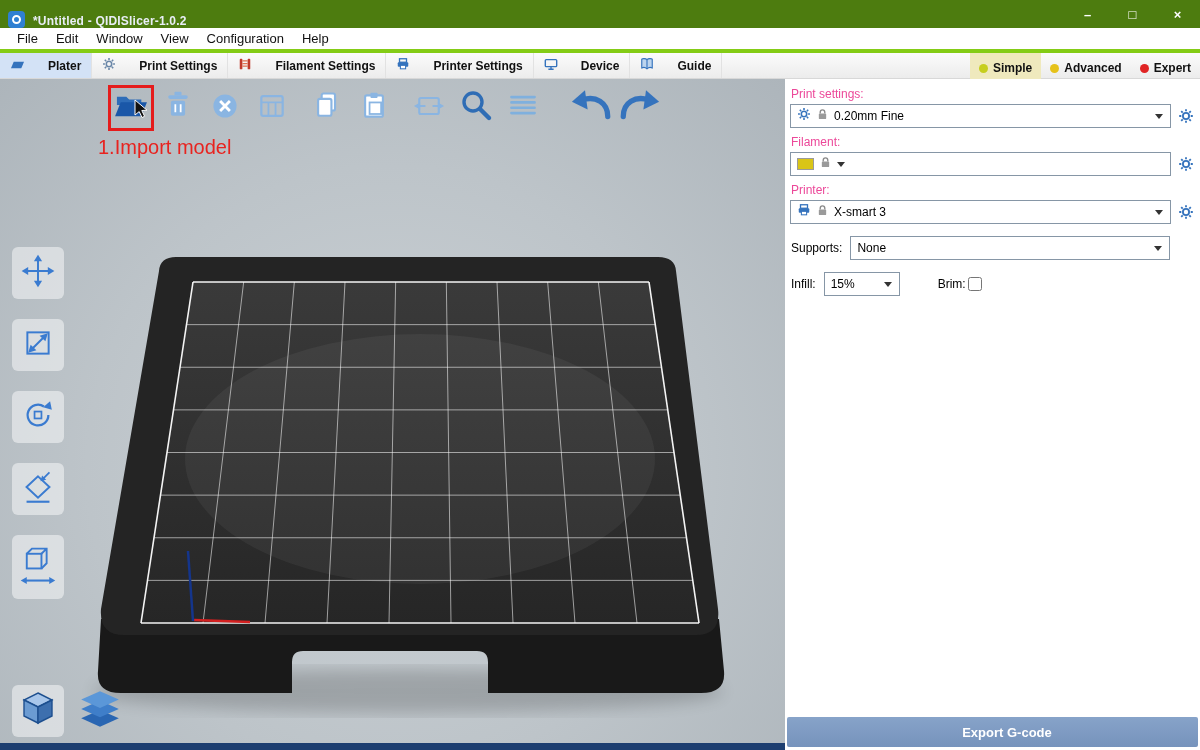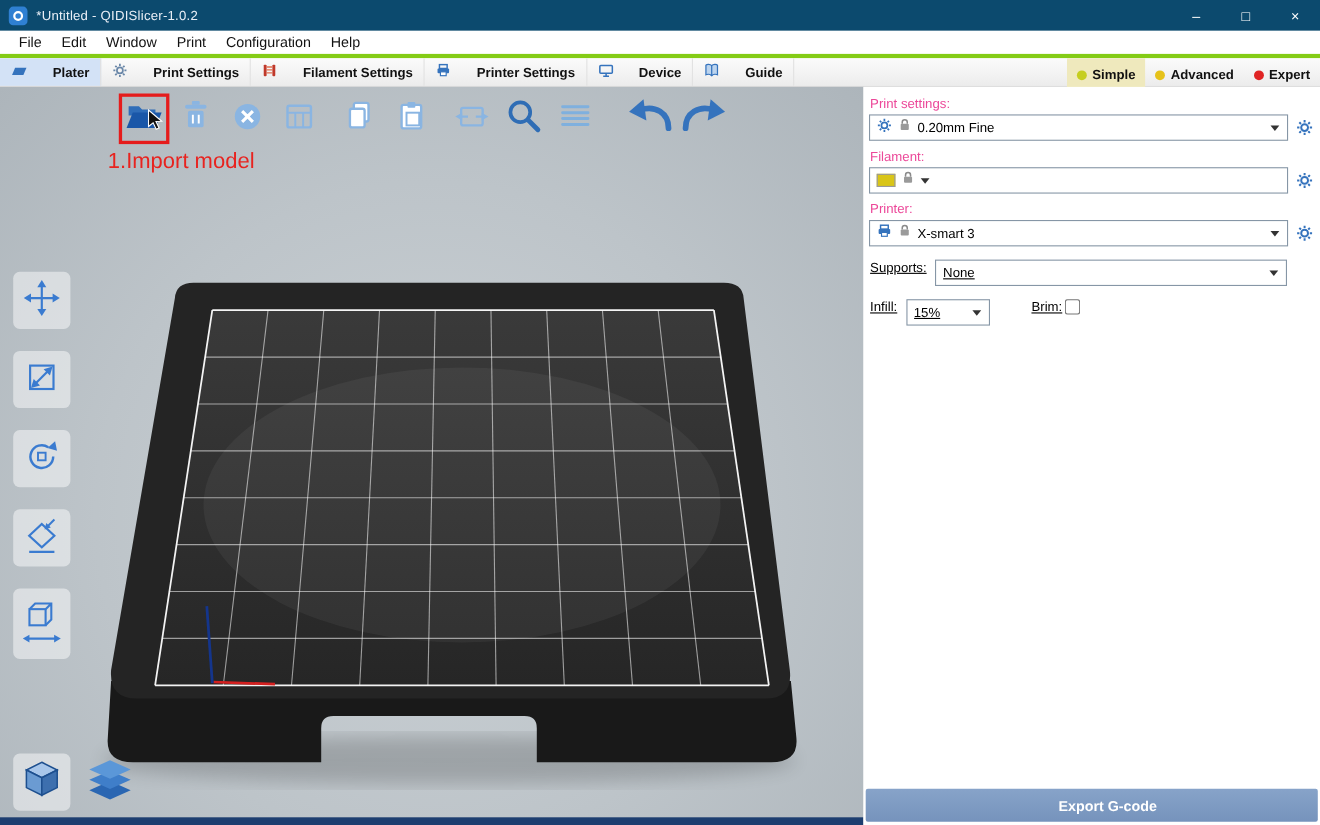--- a/index.html
+++ b/index.html
@@ -7,7 +7,7 @@
   .app { width: 1200px; height: 750px; position: relative; overflow: hidden; background: #fff; user-select: none; }
 
   
-  .titlebar { height: 28px; background: #0c4a6e; display: flex; align-items: center; padding-left: 8px; color: #e9eef6; }
+  .titlebar { height: 28px; background: #4d7c0f; display: flex; align-items: flex-end; padding-left: 8px; color: #e9eef6; font-weight: bold; }
   .app-icon { width: 17px; height: 17px; border-radius: 4px; background: #2f80d2; margin-right: 8px; position: relative; }
   .app-icon::after { content:""; position: absolute; inset: 4px; border: 2px solid #fff; border-radius: 50%; }
   .tb-title { font-size: 12px; letter-spacing: .2px; }

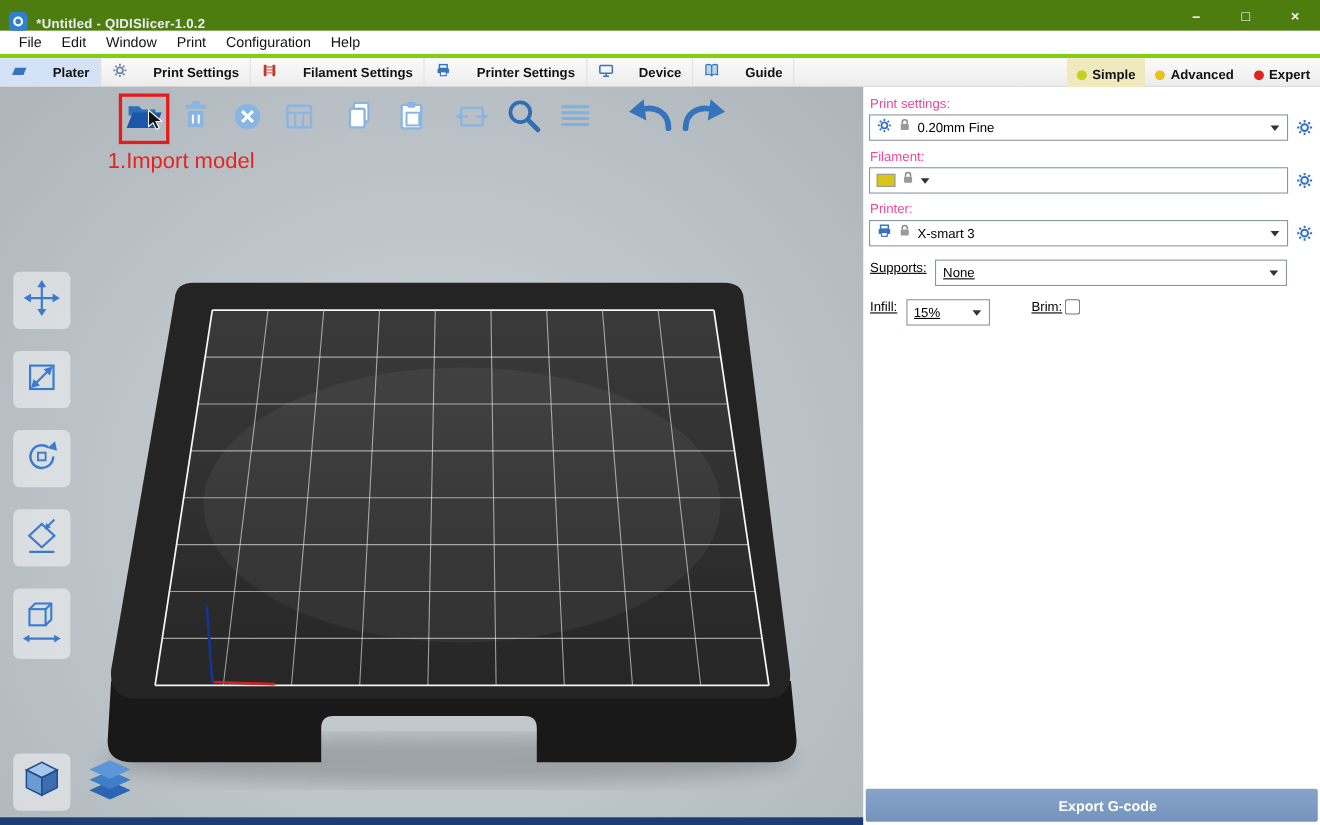--- a/index.html
+++ b/index.html
@@ -88,7 +88,7 @@
     <span class="menu-item">File</span>
     <span class="menu-item">Edit</span>
     <span class="menu-item">Window</span>
-    <span class="menu-item">Print</span>
+    <span class="menu-item">View</span>
     <span class="menu-item">Configuration</span>
     <span class="menu-item">Help</span>
   </div>

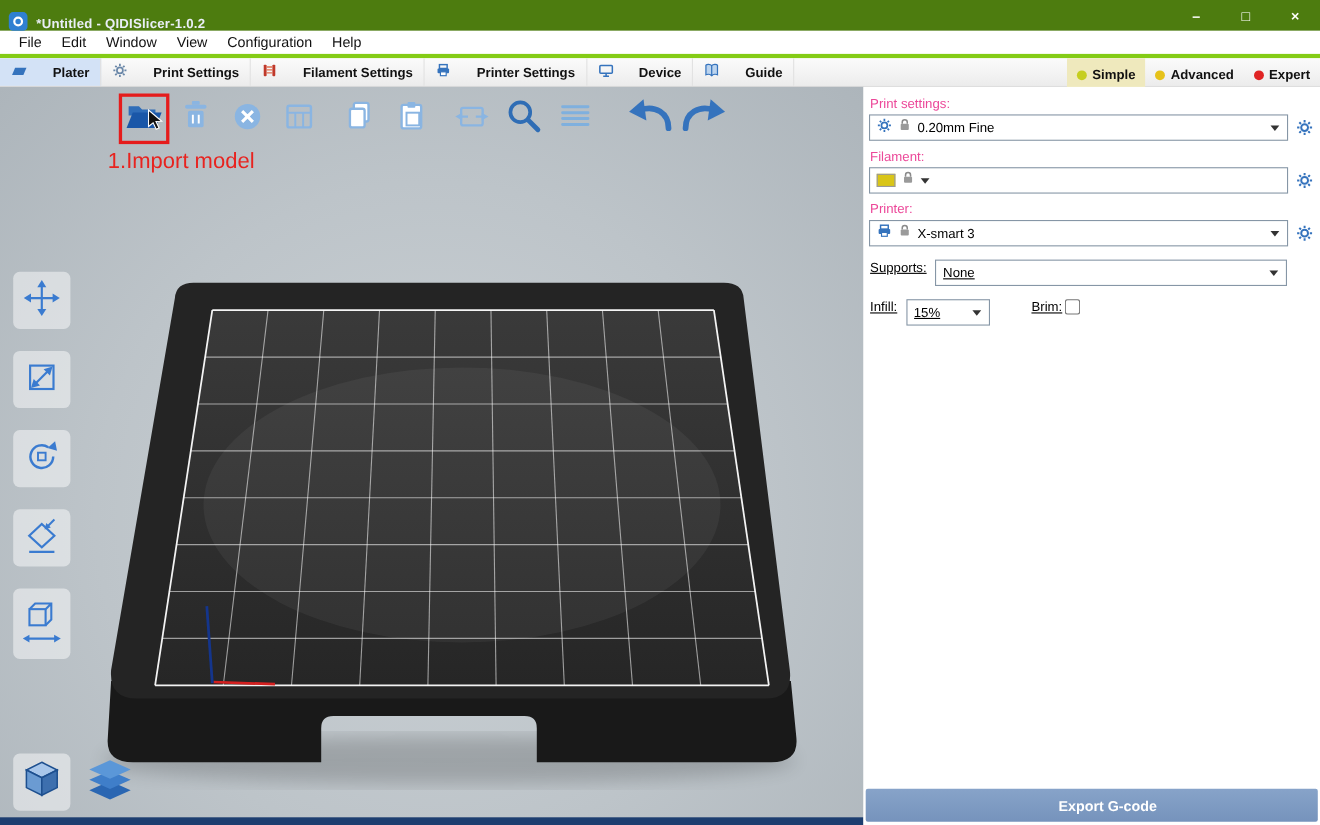--- a/index.html
+++ b/index.html
@@ -62,7 +62,7 @@
   .gear-btn { width: 18px; height: 18px; margin-left: 6px; display: flex; align-items: center; justify-content: center; }
   .spacer24 { width: 24px; }
   .swatch { width: 17px; height: 12px; background: #d9c517; border: 1px solid #9a9a9a; }
-  .inline-row { display: flex; align-items: flex-start; margin: 12px 1px 0; text-decoration: underline; }
+  .inline-row { display: flex; align-items: center; margin: 12px 1px 0; }
   .inline-label { font-size: 12px; color: #000; margin-right: 8px; }
   .combo.small { flex: none; width: 76px; }
   .brim-label { font-size: 12px; margin-left: 38px; margin-right: 2px; }

